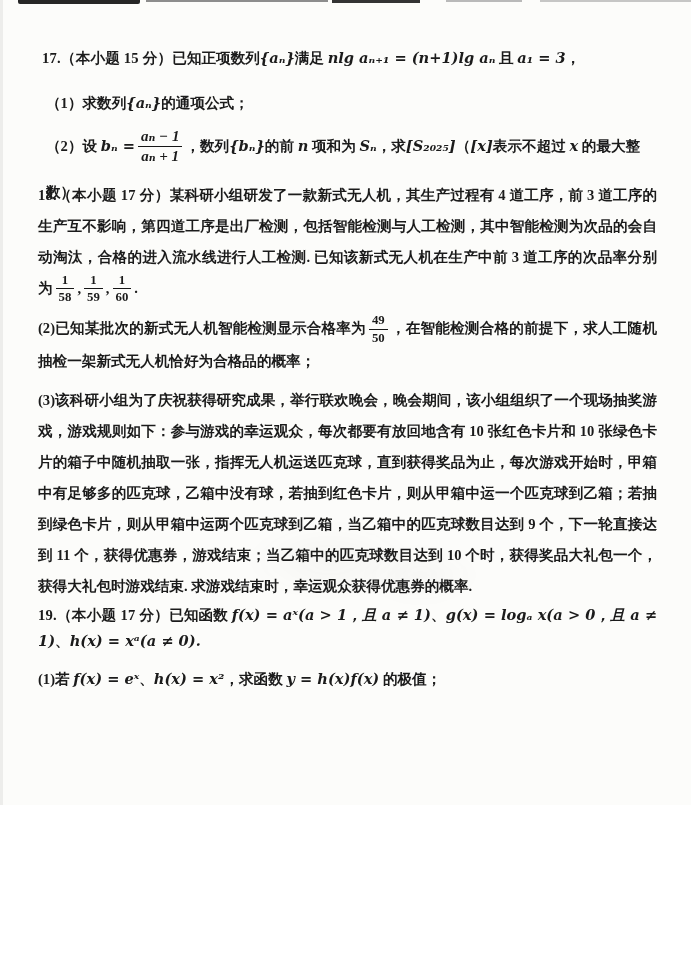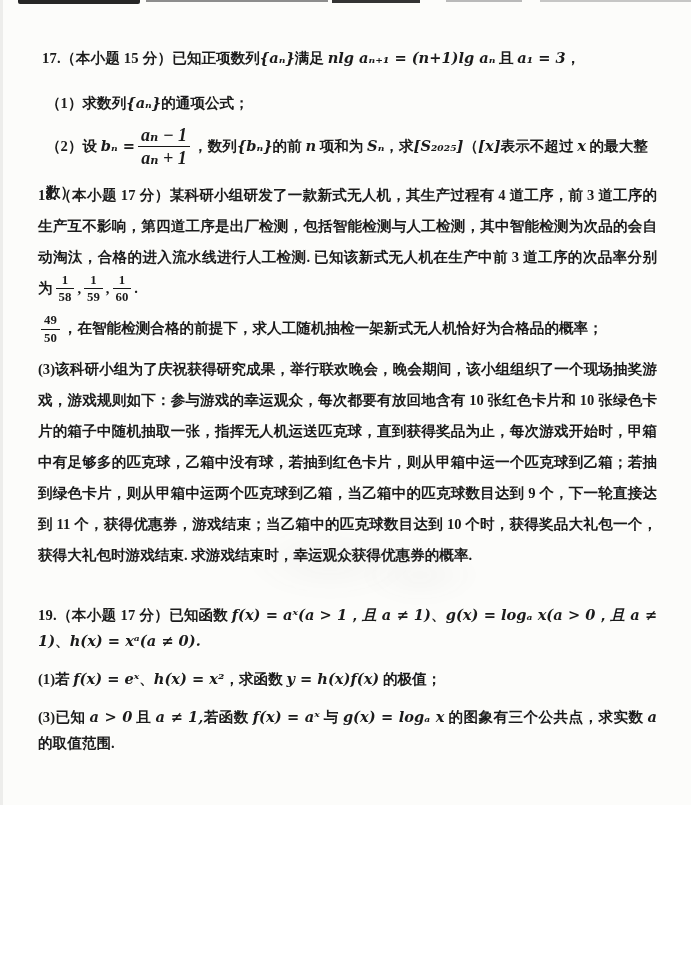--- a/index.html
+++ b/index.html
@@ -48,7 +48,7 @@
       font-size:12.8px;margin:0 3px;position:relative;top:-1px;}
   .fr .nu{display:block;padding:0 3px 1px;}
   .fr .de{display:block;border-top:1.3px solid #161616;padding:1px 3px 0;}
-  .fr.big{font-size:18px;}
+  .fr.big{font-size:15px;}
   .fr.it{font-style:italic;}
 </style>
 </head>

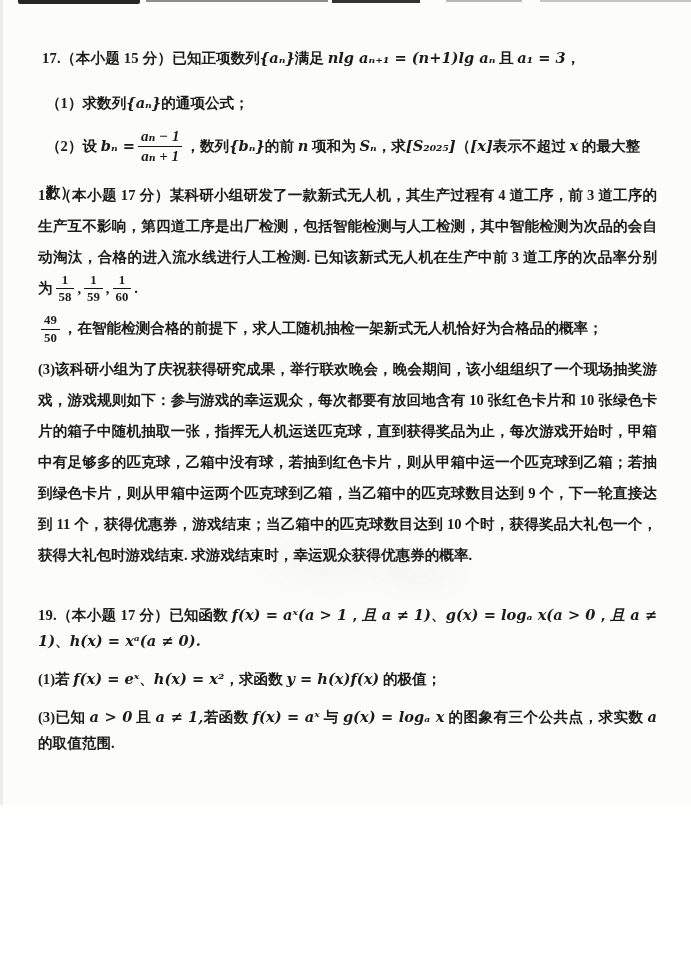--- a/index.html
+++ b/index.html
@@ -76,7 +76,7 @@
 
   <section class="q" id="q18">
     <p class="para"><span class="hd">18.（本小题 17 分）</span><span>某科研小组研发了一款新式无人机，其生产过程有 4 道工序，前 3 道工序的生产互不影响，第四道工序是出厂检测，包括智能检测与人工检测，其中智能检测为次品的会自动淘汰，合格的进入流水线进行人工检测. 已知该新式无人机在生产中前 3 道工序的次品率分别为</span><span class="fr"><span class="nu">1</span><span class="de">58</span></span><span>,</span><span class="fr"><span class="nu">1</span><span class="de">59</span></span><span>,</span><span class="fr"><span class="nu">1</span><span class="de">60</span></span><span>.</span></p>
-    <p class="para"><span class="fr"><span class="nu">49</span><span class="de">50</span></span><span>，在智能检测合格的前提下，求人工随机抽检一架新式无人机恰好为合格品的概率；</span></p>
+    <p class="para"><span>(2)已知某批次的新式无人机智能检测显示合格率为</span><span class="fr"><span class="nu">49</span><span class="de">50</span></span><span>，在智能检测合格的前提下，求人工随机抽检一架新式无人机恰好为合格品的概率；</span></p>
     <p class="para">(3)该科研小组为了庆祝获得研究成果，举行联欢晚会，晚会期间，该小组组织了一个现场抽奖游戏，游戏规则如下：参与游戏的幸运观众，每次都要有放回地含有 10 张红色卡片和 10 张绿色卡片的箱子中随机抽取一张，指挥无人机运送匹克球，直到获得奖品为止，每次游戏开始时，甲箱中有足够多的匹克球，乙箱中没有球，若抽到红色卡片，则从甲箱中运一个匹克球到乙箱；若抽到绿色卡片，则从甲箱中运两个匹克球到乙箱，当乙箱中的匹克球数目达到 9 个，下一轮直接达到 11 个，获得优惠券，游戏结束；当乙箱中的匹克球数目达到 10 个时，获得奖品大礼包一个，获得大礼包时游戏结束. 求游戏结束时，幸运观众获得优惠券的概率.</p>
   </section>
 

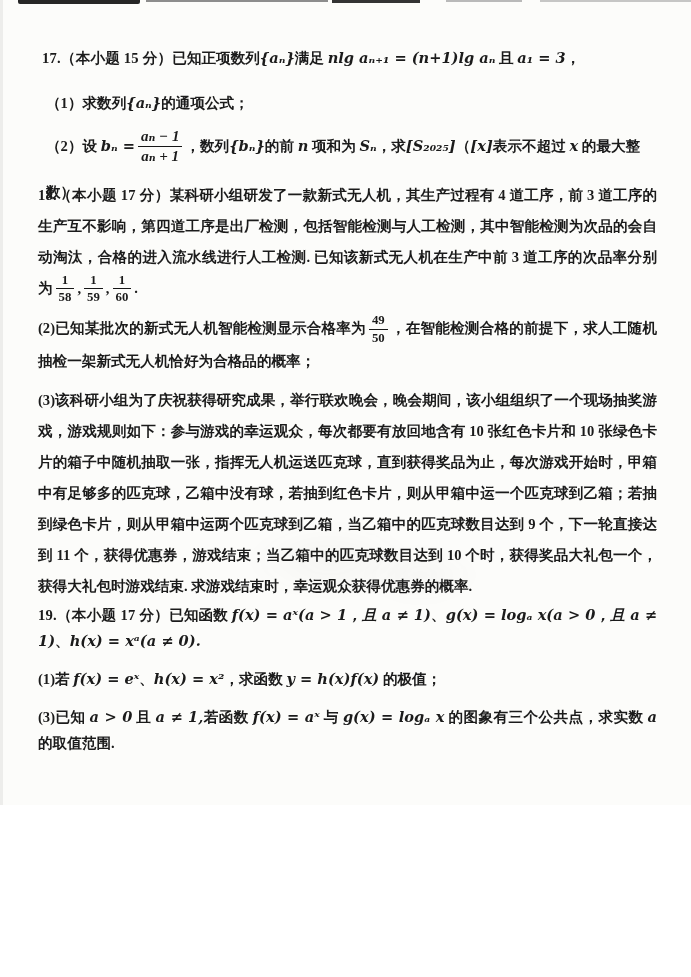--- a/index.html
+++ b/index.html
@@ -83,7 +83,6 @@
   <section class="q" id="q19">
     <p class="p19"><span class="hd">19.（本小题 17 分）</span><span>已知函数 </span><span class="mt">f(x) = aˣ(a &gt; 1，且 a ≠ 1)</span><span>、</span><span class="mt">g(x) = logₐ x(a &gt; 0，且 a ≠ 1)</span><span>、</span><span class="mt">h(x) = xᵃ(a ≠ 0).</span></p>
     <p class="p19"><span>(1)若 </span><span class="mt">f(x) = eˣ</span><span>、</span><span class="mt">h(x) = x²</span><span>，求函数 </span><span class="mt">y = h(x)f(x)</span><span> 的极值；</span></p>
-    <p class="p19"><span>(3)已知 </span><span class="mt">a &gt; 0</span><span> 且 </span><span class="mt">a ≠ 1,</span><span>若函数 </span><span class="mt">f(x) = aˣ</span><span> 与 </span><span class="mt">g(x) = logₐ x</span><span> 的图象有三个公共点，求实数 </span><span class="mt">a</span><span> 的取值范围.</span></p>
   </section>
 
 </div>

